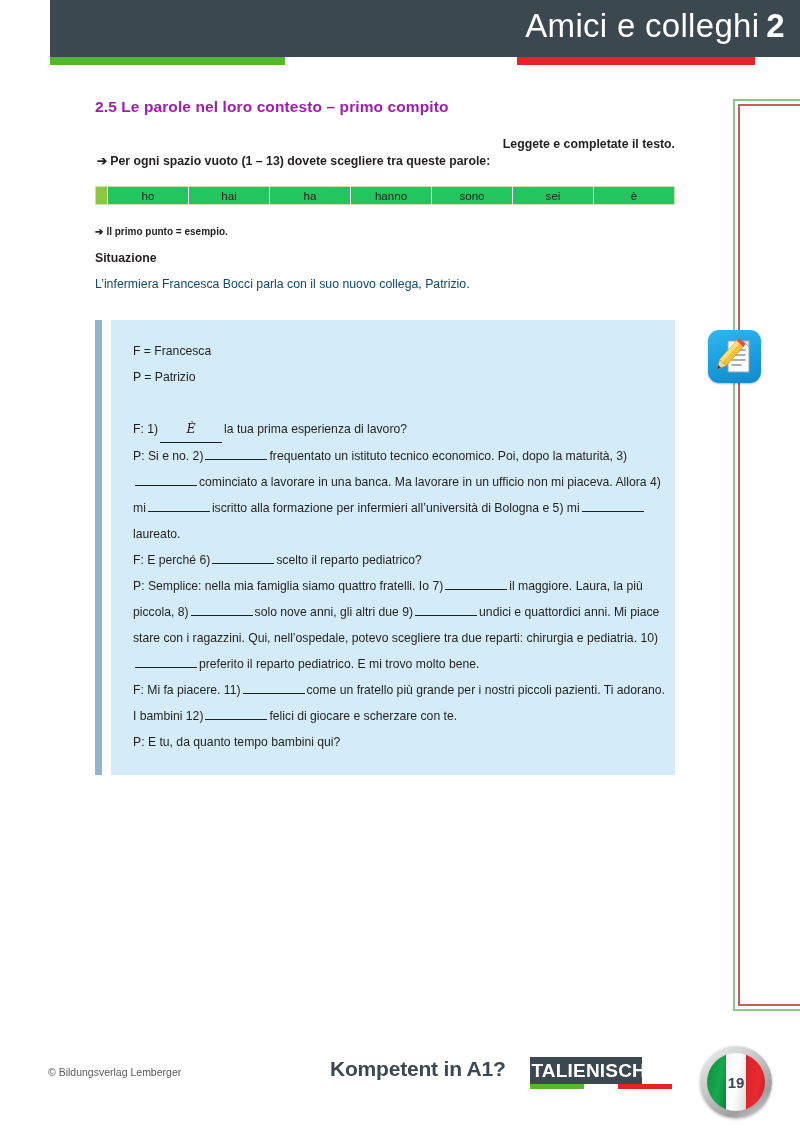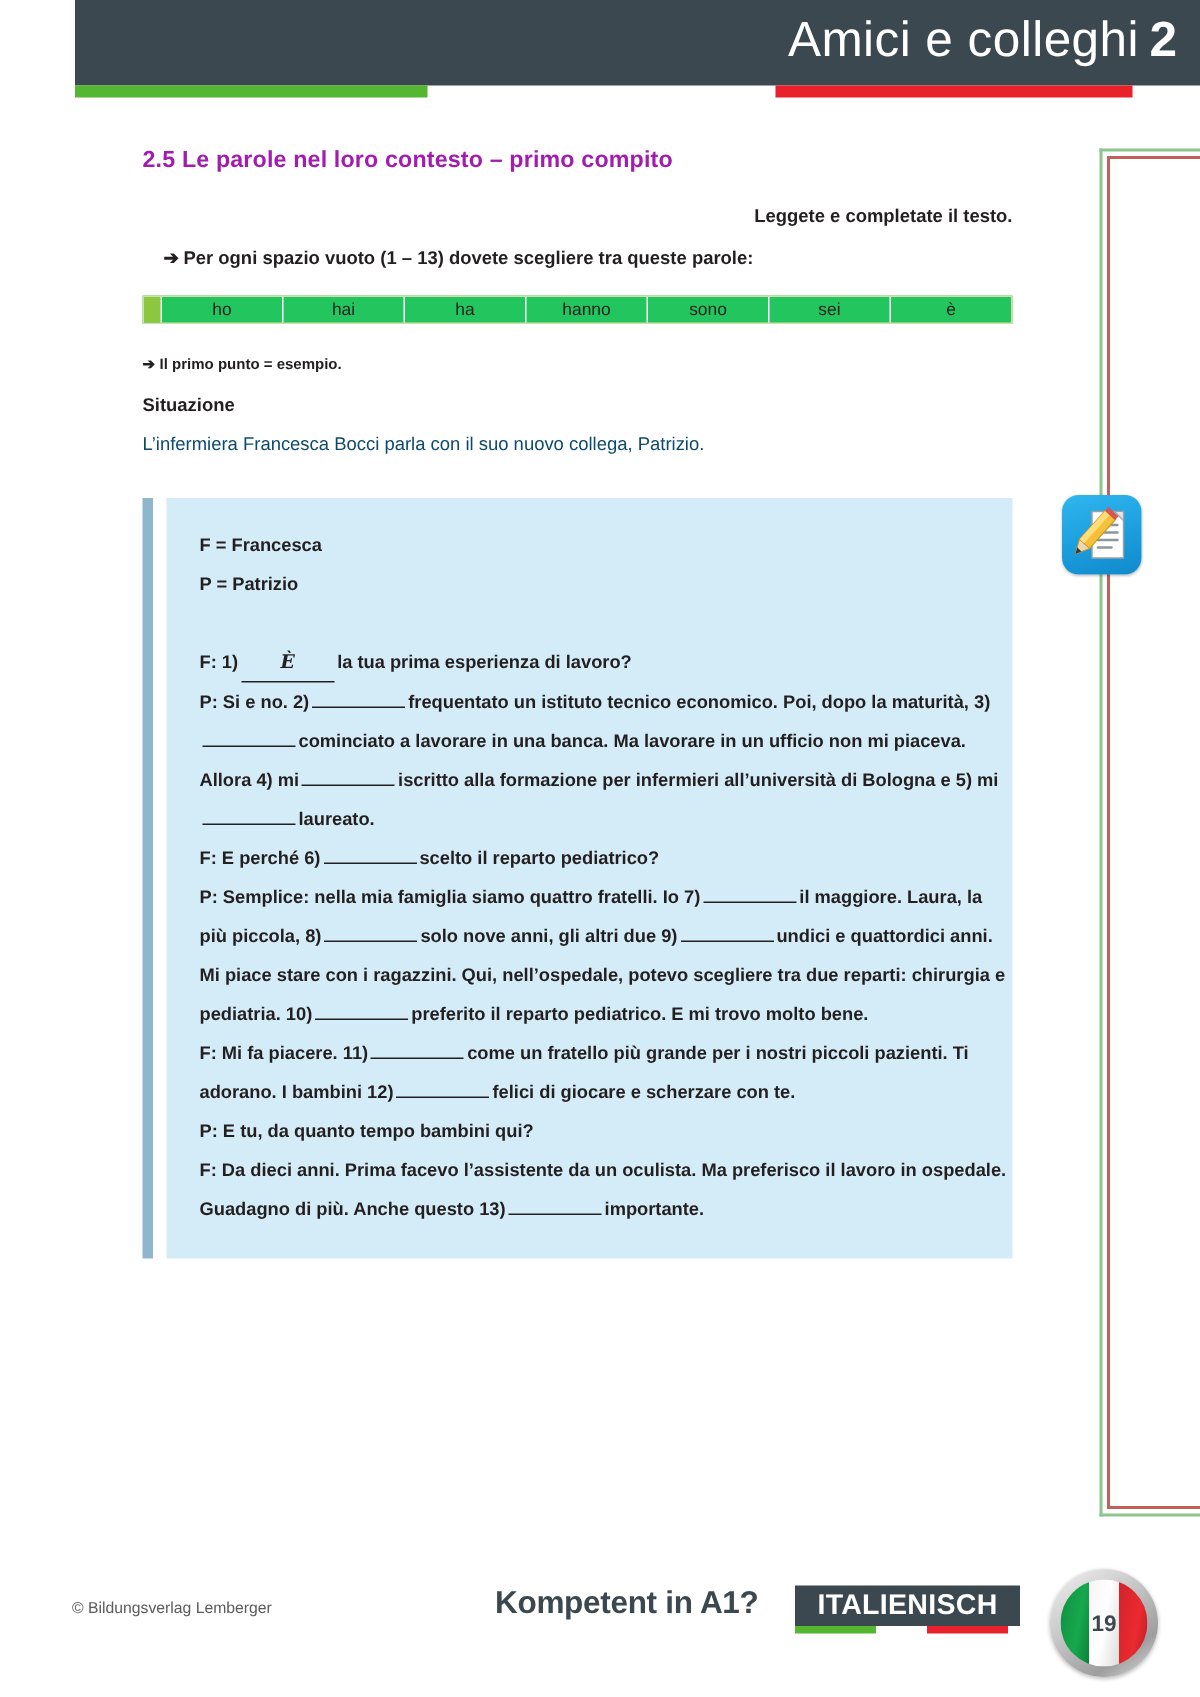--- a/index.html
+++ b/index.html
@@ -118,7 +118,7 @@
   .instr-line2 {
     font-size: 12.3px;
     font-weight: bold;
-    margin: 14px;
+    margin: 2px;
   }
   .arrow-glyph {
     font-weight: bold;

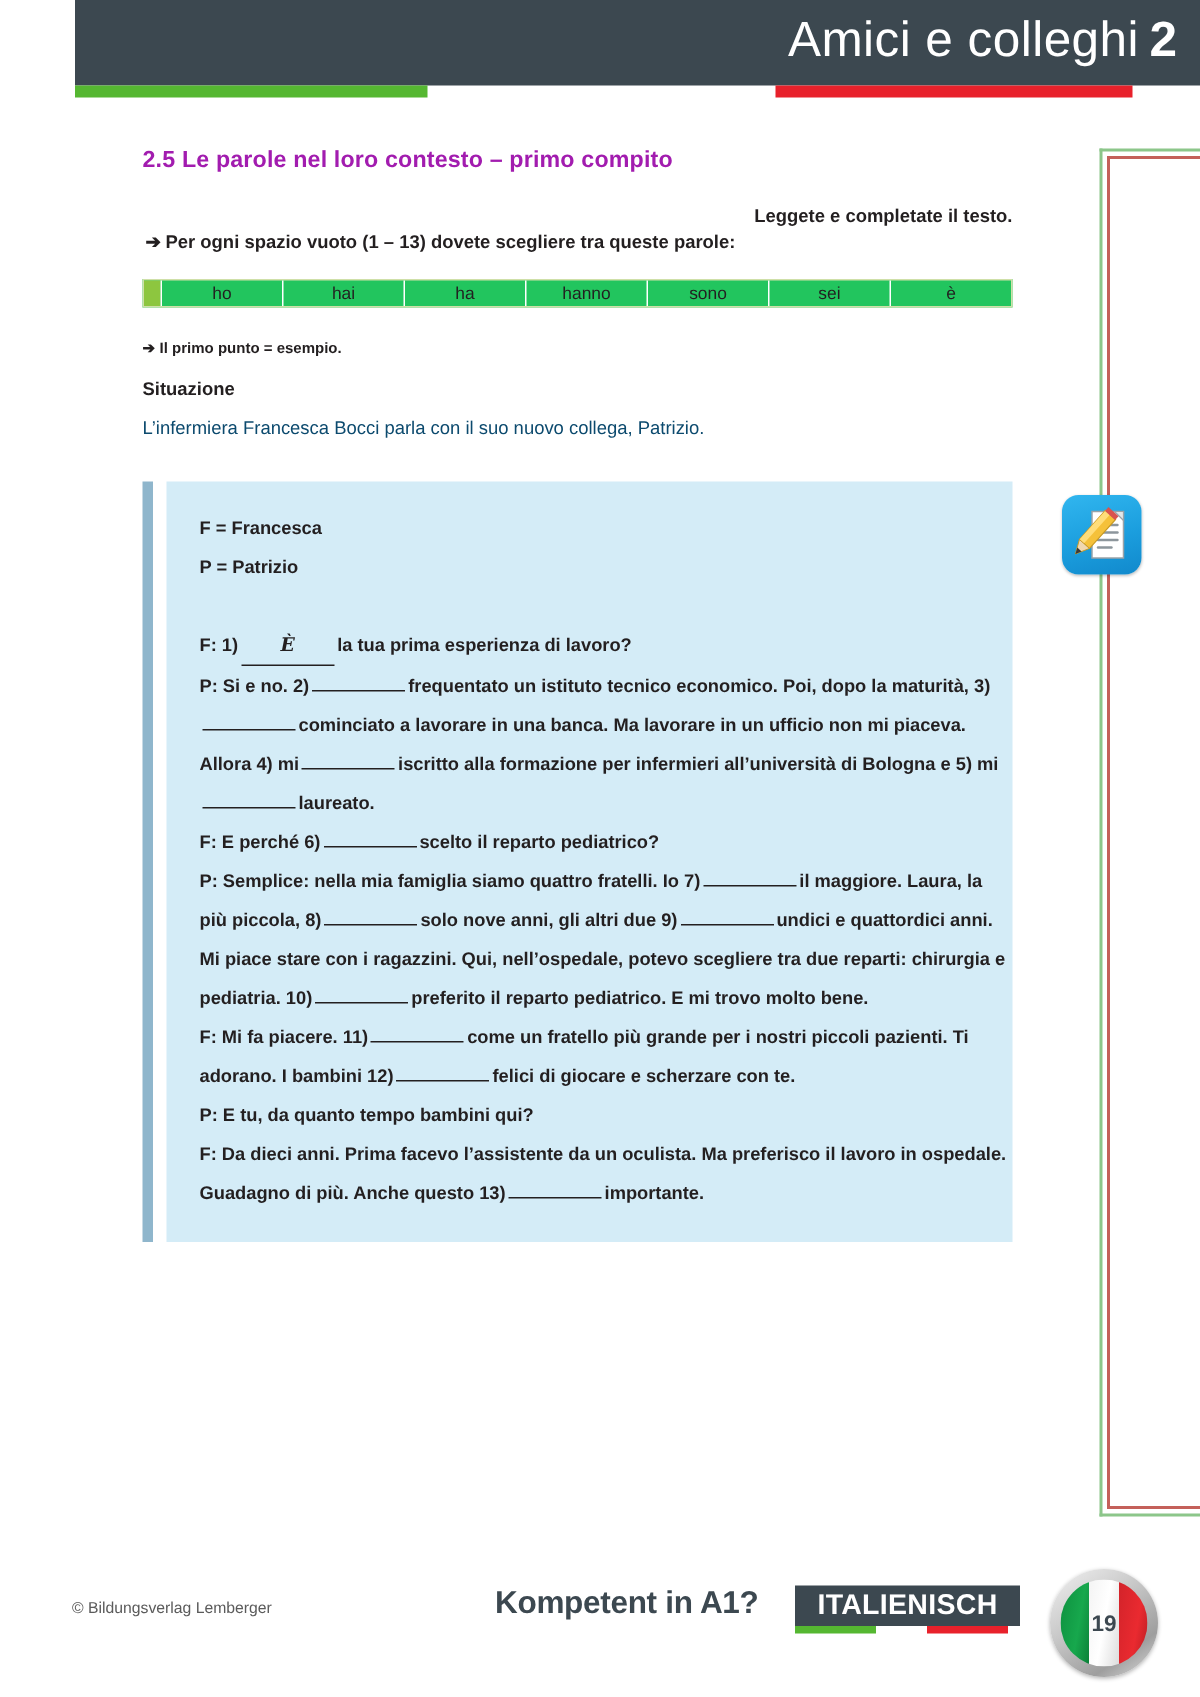--- a/index.html
+++ b/index.html
@@ -188,7 +188,6 @@
     background: #d4ecf7;
     padding: 18px 4px 20px 22px;
     box-sizing: border-box;
-    font-weight: bold;
   }
   .dlg-speaker-row {
     font-size: 12.2px;

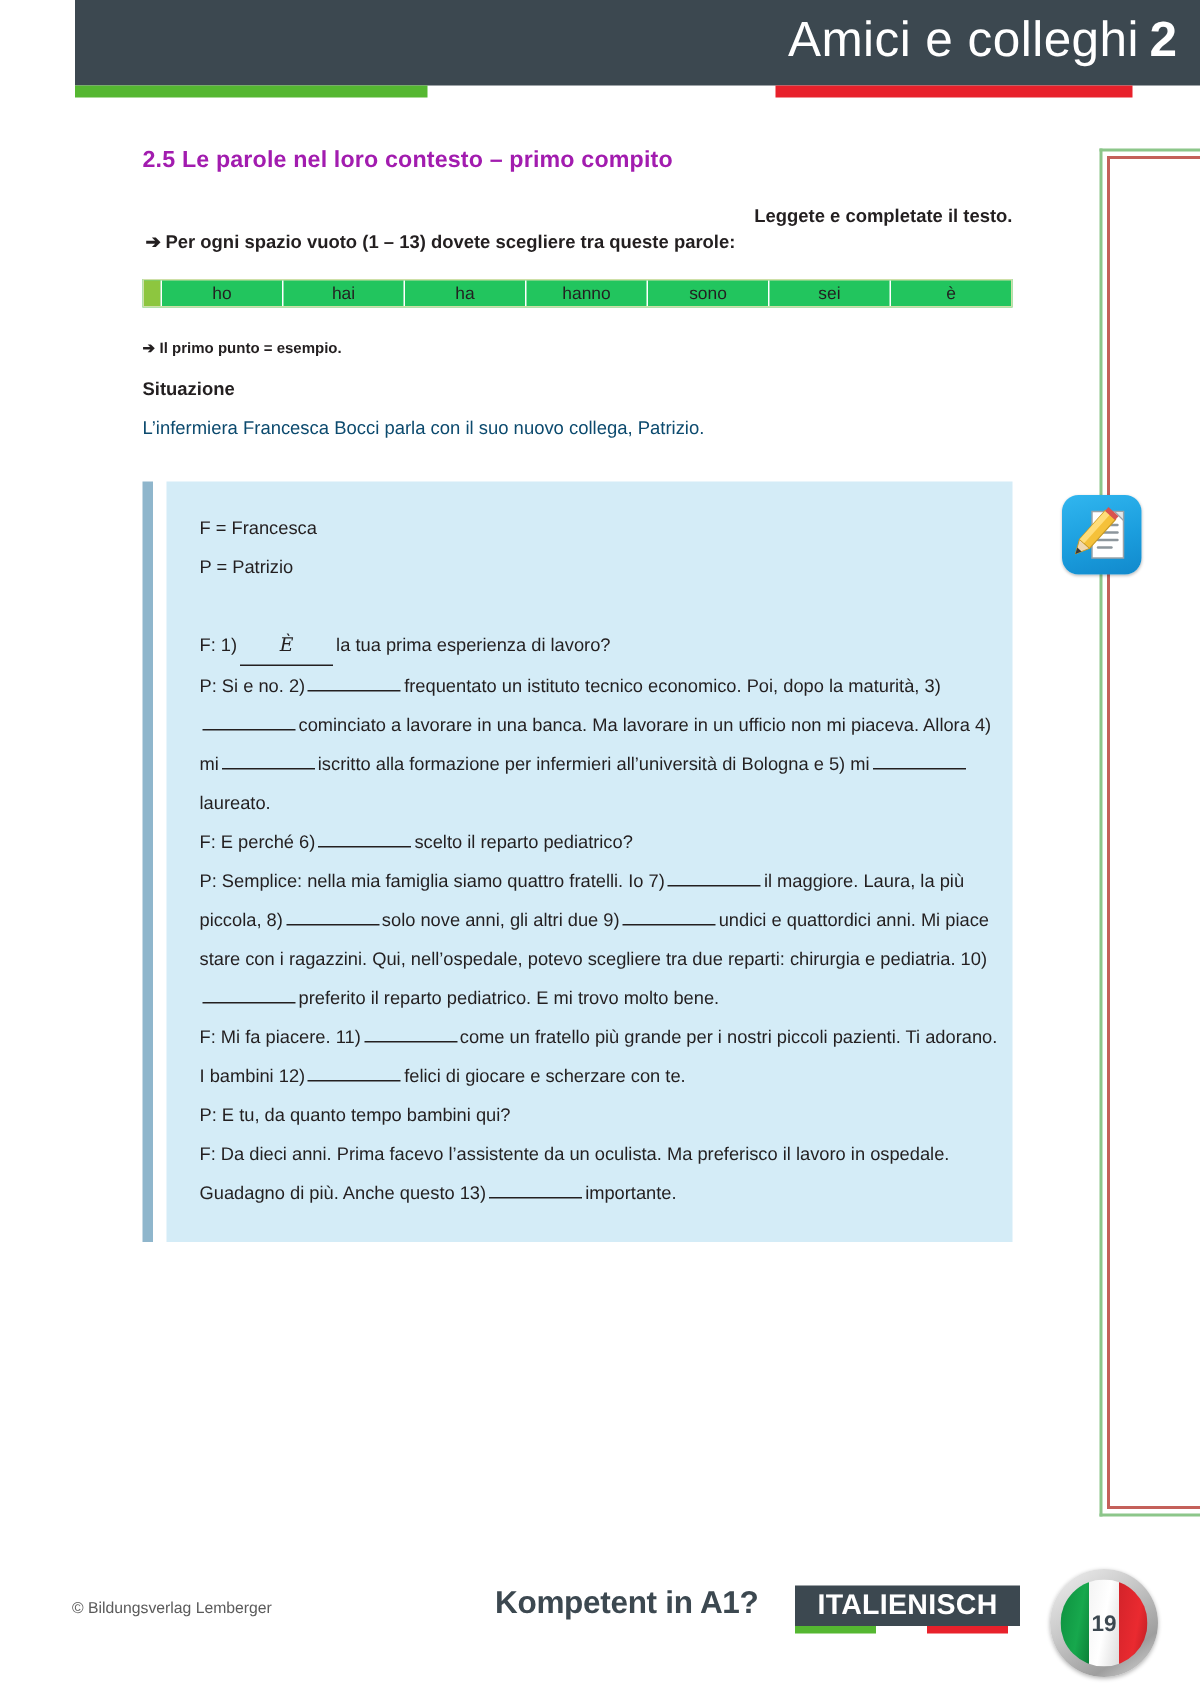--- a/index.html
+++ b/index.html
@@ -410,10 +410,6 @@
         <span>E tu, da quanto tempo bambini qui?</span>
       </div>
 
-      <div class="dlg-para">
-        <span>F:</span>
-        <span>Da dieci anni. Prima facevo l’assistente da un oculista. Ma preferisco il lavoro in ospedale. Guadagno di più. Anche questo 13)</span><span class="blank"></span><span>importante.</span>
-      </div>
 
     </div>
   </div>

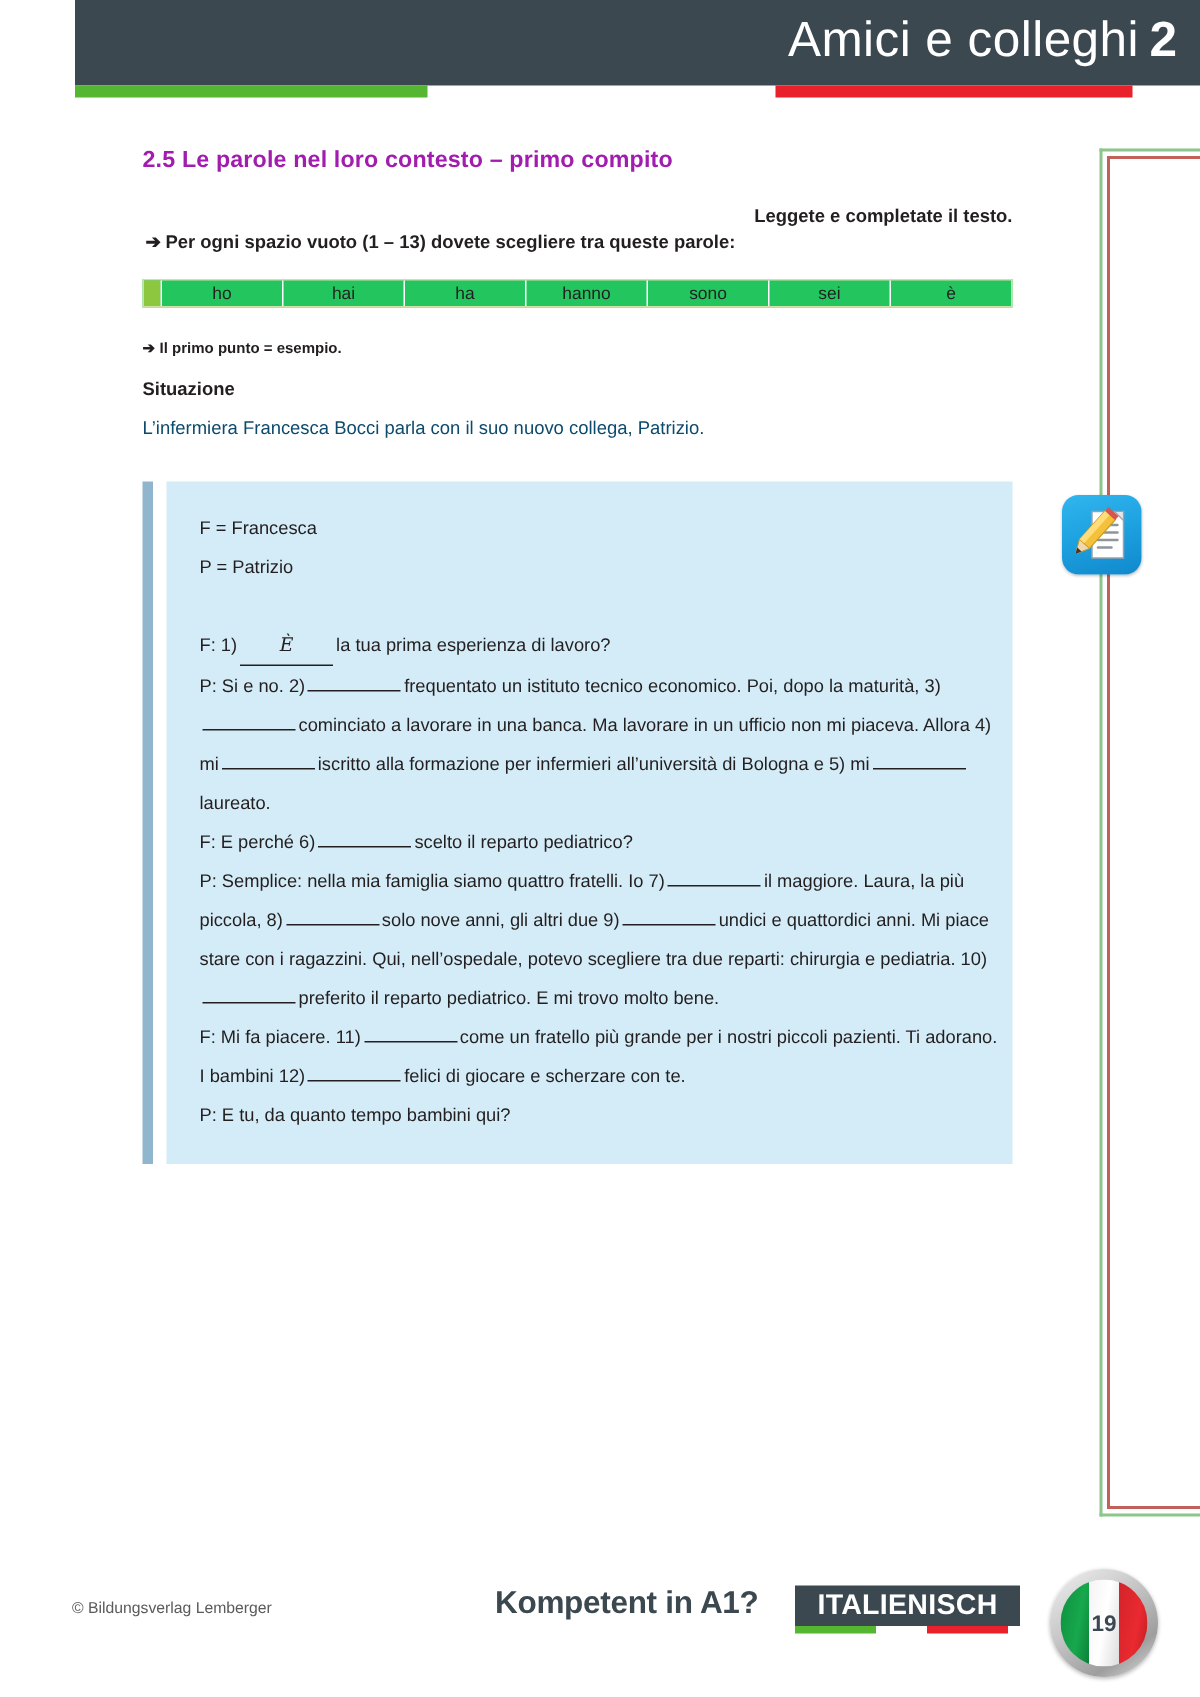--- a/index.html
+++ b/index.html
@@ -241,7 +241,7 @@
     position: absolute;
     left: 530px;
     top: 1057px;
-    width: 150px;
+    width: 112px;
     height: 27px;
     background: #3c4850;
     color: #ffffff;

